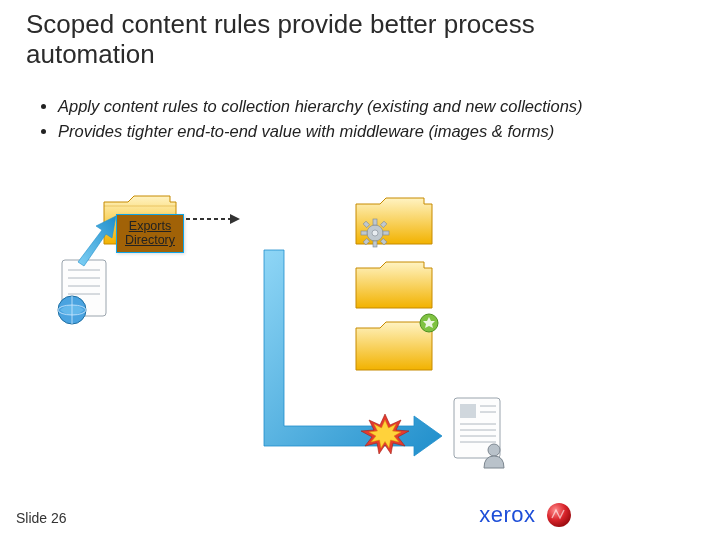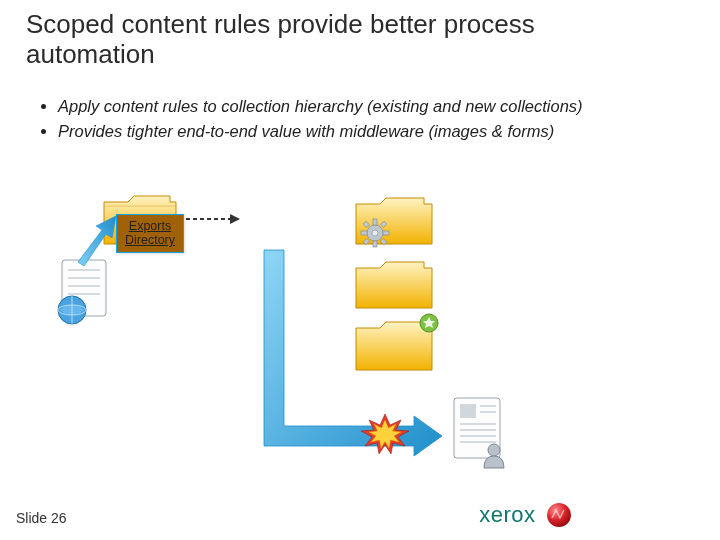--- a/index.html
+++ b/index.html
@@ -92,7 +92,7 @@
   .logo-text {
     font-size: 22px;
     font-weight: 500;
-    color: #0f766e;
+    color: #1d4ed8;
     letter-spacing: 0.5px;
     display:inline-block;
     vertical-align: middle;

